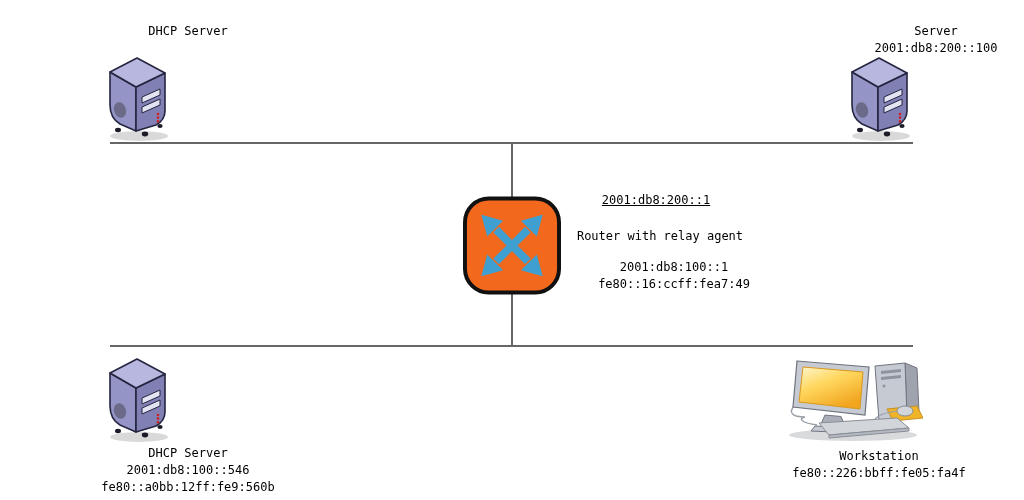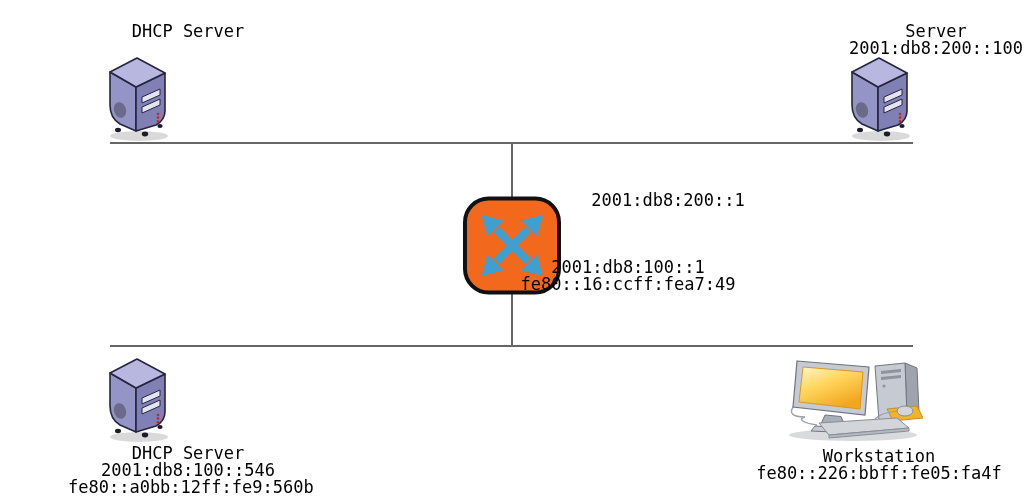--- a/index.html
+++ b/index.html
@@ -11,7 +11,7 @@
   .hline.top{top:142px;}
   .hline.bottom{top:345px;}
   .vline{position:absolute;width:2px;background:#666666;left:511px;top:142px;height:205px;z-index:0;}
-  .label{position:absolute;font-size:17px;line-height:17px;color:#000000;text-align:center;z-index:2;}
+  .label{position:absolute;font-size:12px;line-height:17px;color:#000000;text-align:center;z-index:2;}
   .icon{position:absolute;z-index:1;}
   #label-tl{left:68px;top:23px;width:240px;}
   #label-tr{left:788px;top:23px;width:296px;}

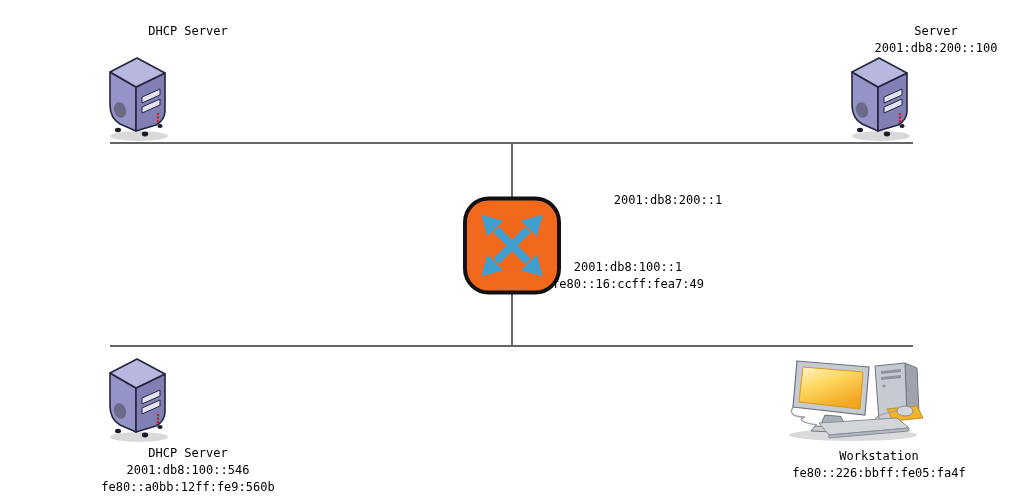--- a/index.html
+++ b/index.html
@@ -18,7 +18,7 @@
   #icon-server-tl{left:103px;top:56px;width:68px;height:86px;}
   #icon-server-tr{left:845px;top:56px;width:68px;height:86px;}
   #router-box{left:462px;top:196px;width:100px;height:99px;z-index:1;position:absolute;}
-  #label-router-upper{left:538px;top:192px;width:260px;}
+  #label-router-upper{left:526px;top:192px;width:260px;text-decoration:underline;}
   #label-router-name{left:530px;top:228px;width:260px;}
   #label-router-lower{left:498px;top:259px;width:260px;}
   #icon-server-bl{left:103px;top:357px;width:68px;height:86px;}

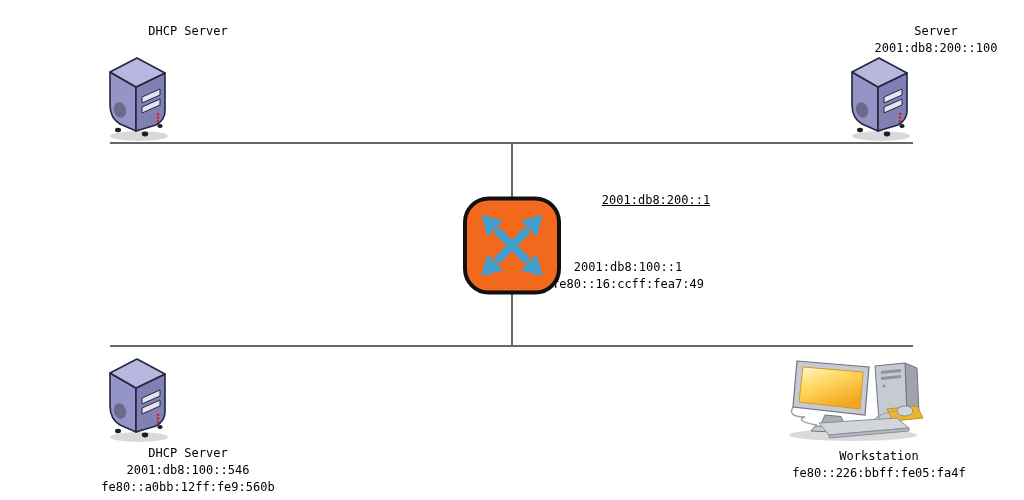--- a/index.html
+++ b/index.html
@@ -110,6 +110,7 @@
     </svg>
   </div>
   <div class="label" id="label-router-upper">2001:db8:200::1</div>
+  <div class="label" id="label-router-name">Router with relay agent</div>
   <div class="label" id="label-router-lower">
     <div>2001:db8:100::1</div>
     <div>fe80::16:ccff:fea7:49</div>

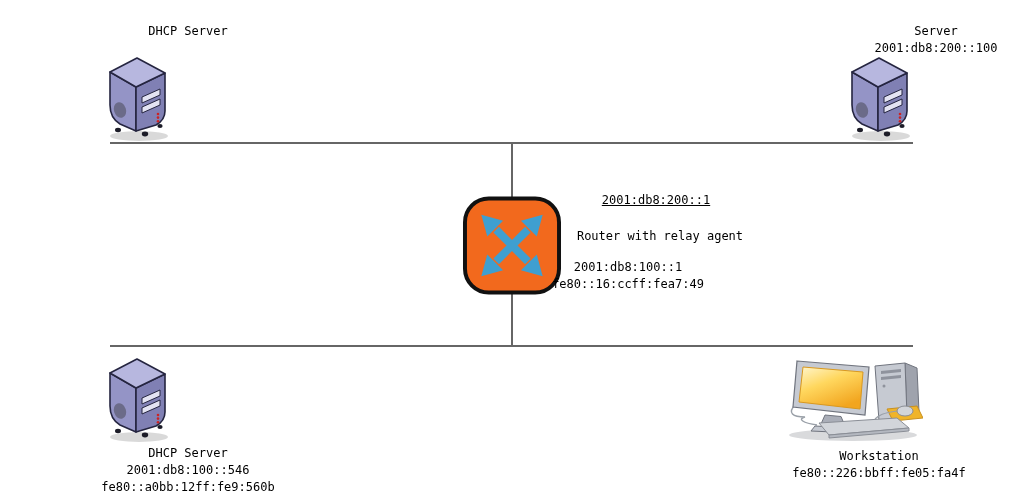--- a/index.html
+++ b/index.html
@@ -20,7 +20,7 @@
   #router-box{left:462px;top:196px;width:100px;height:99px;z-index:1;position:absolute;}
   #label-router-upper{left:526px;top:192px;width:260px;text-decoration:underline;}
   #label-router-name{left:530px;top:228px;width:260px;}
-  #label-router-lower{left:498px;top:259px;width:260px;}
+  #label-router-lower{left:544px;top:259px;width:260px;}
   #icon-server-bl{left:103px;top:357px;width:68px;height:86px;}
   #label-bl{left:68px;top:445px;width:240px;}
   #icon-workstation{left:783px;top:355px;width:140px;height:88px;}

